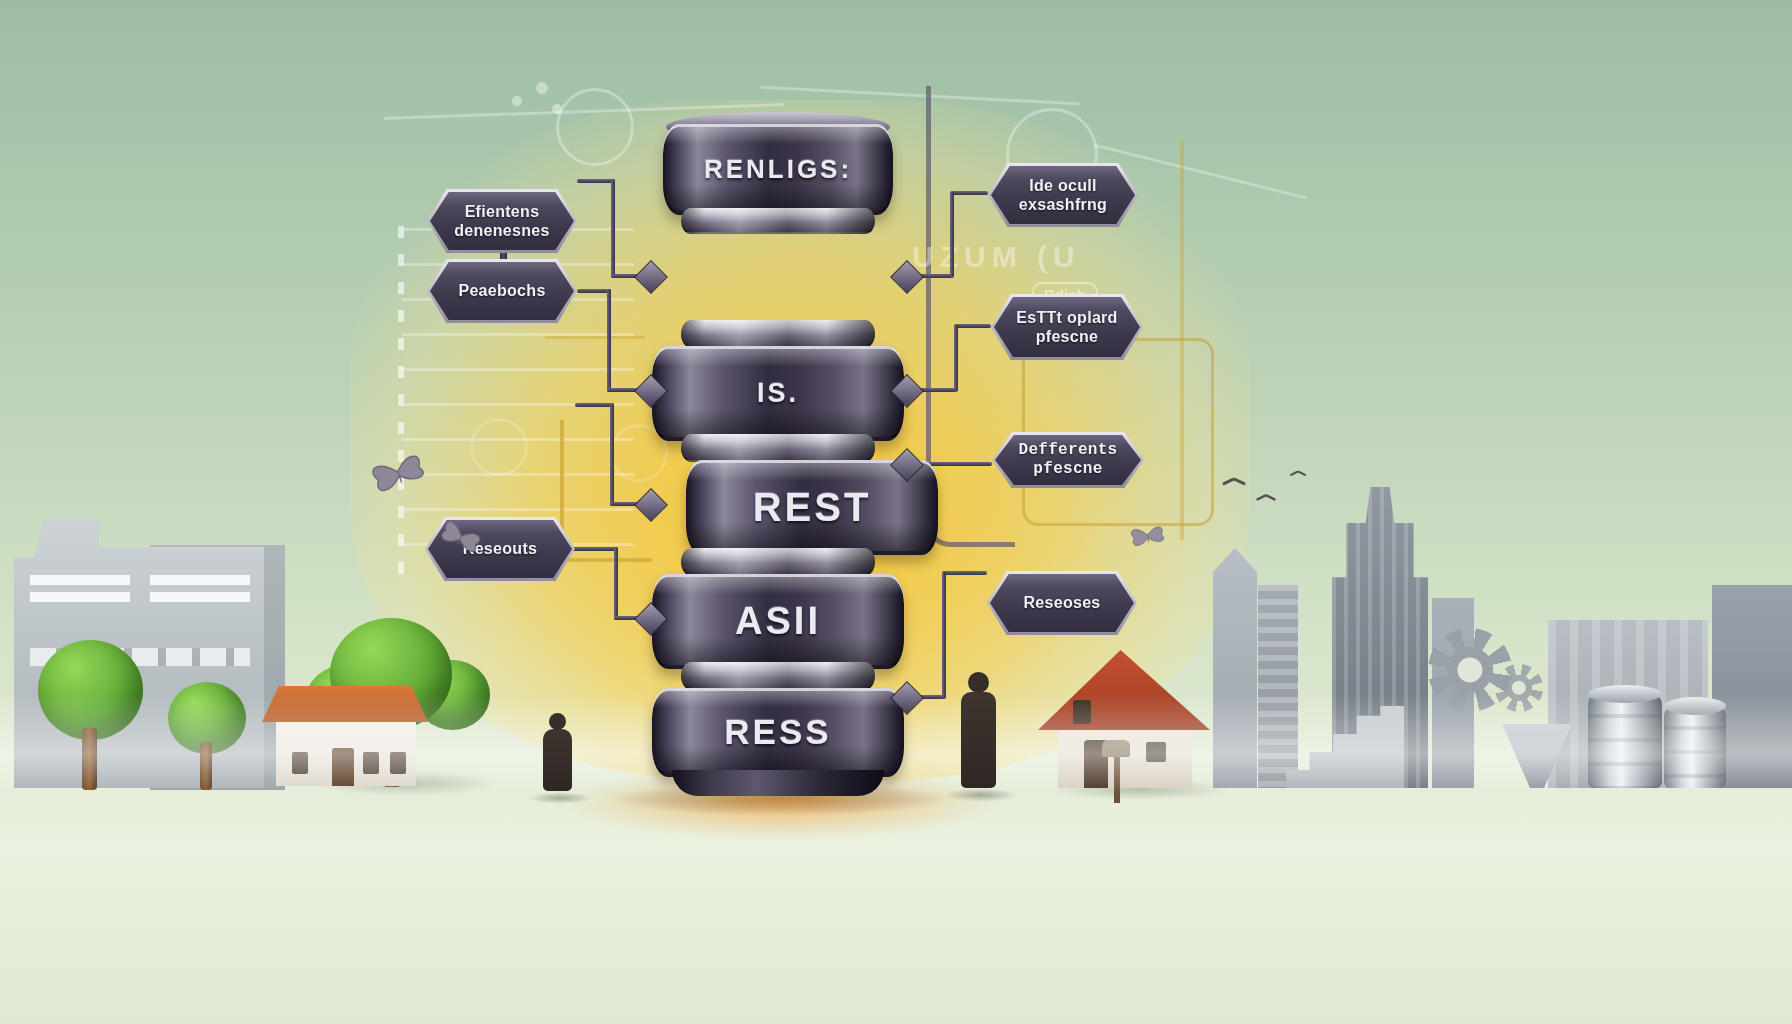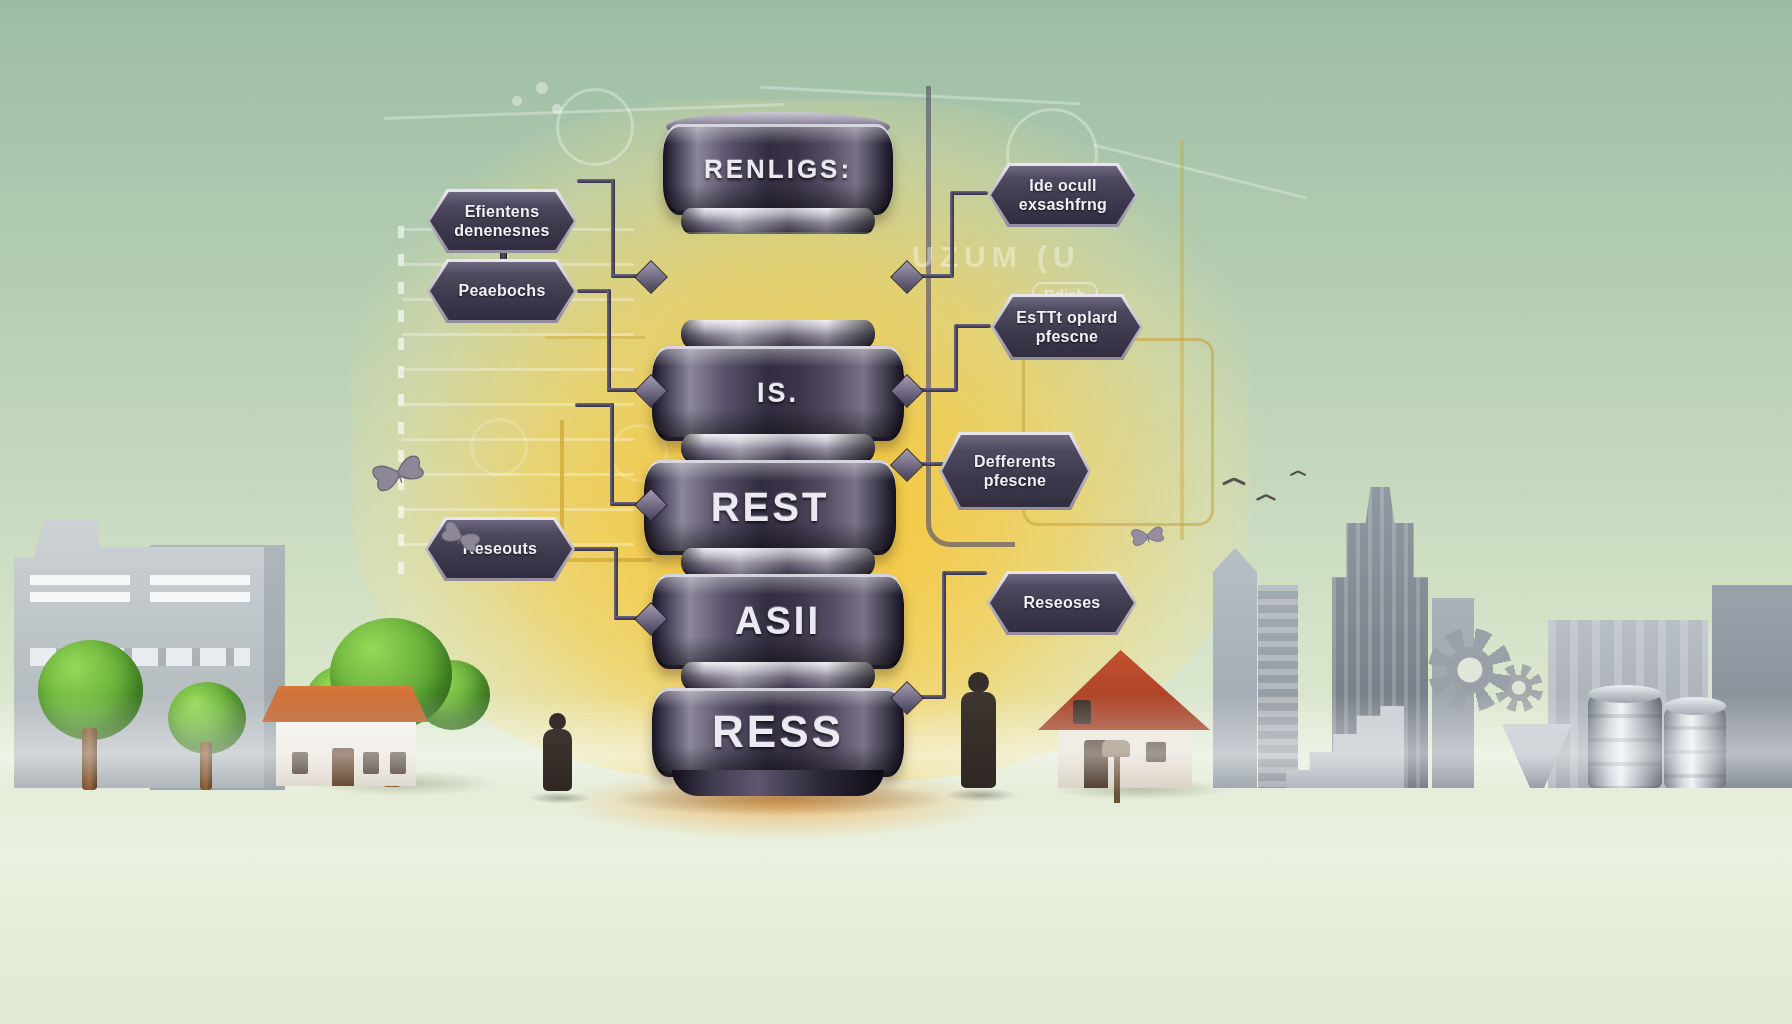--- a/index.html
+++ b/index.html
@@ -274,7 +274,7 @@
     </div>
       </div>
   </div>
-  <div class="hex" style="left:939px;top:432px;width:152px;height:78px;">
+  <div class="hex" style="left:992px;top:432px;width:152px;height:56px;font-family:Liberation Mono, monospace;">
     <div class="hex-in">
         <div class="hex-label">
       <span class="ln">Defferents</span>

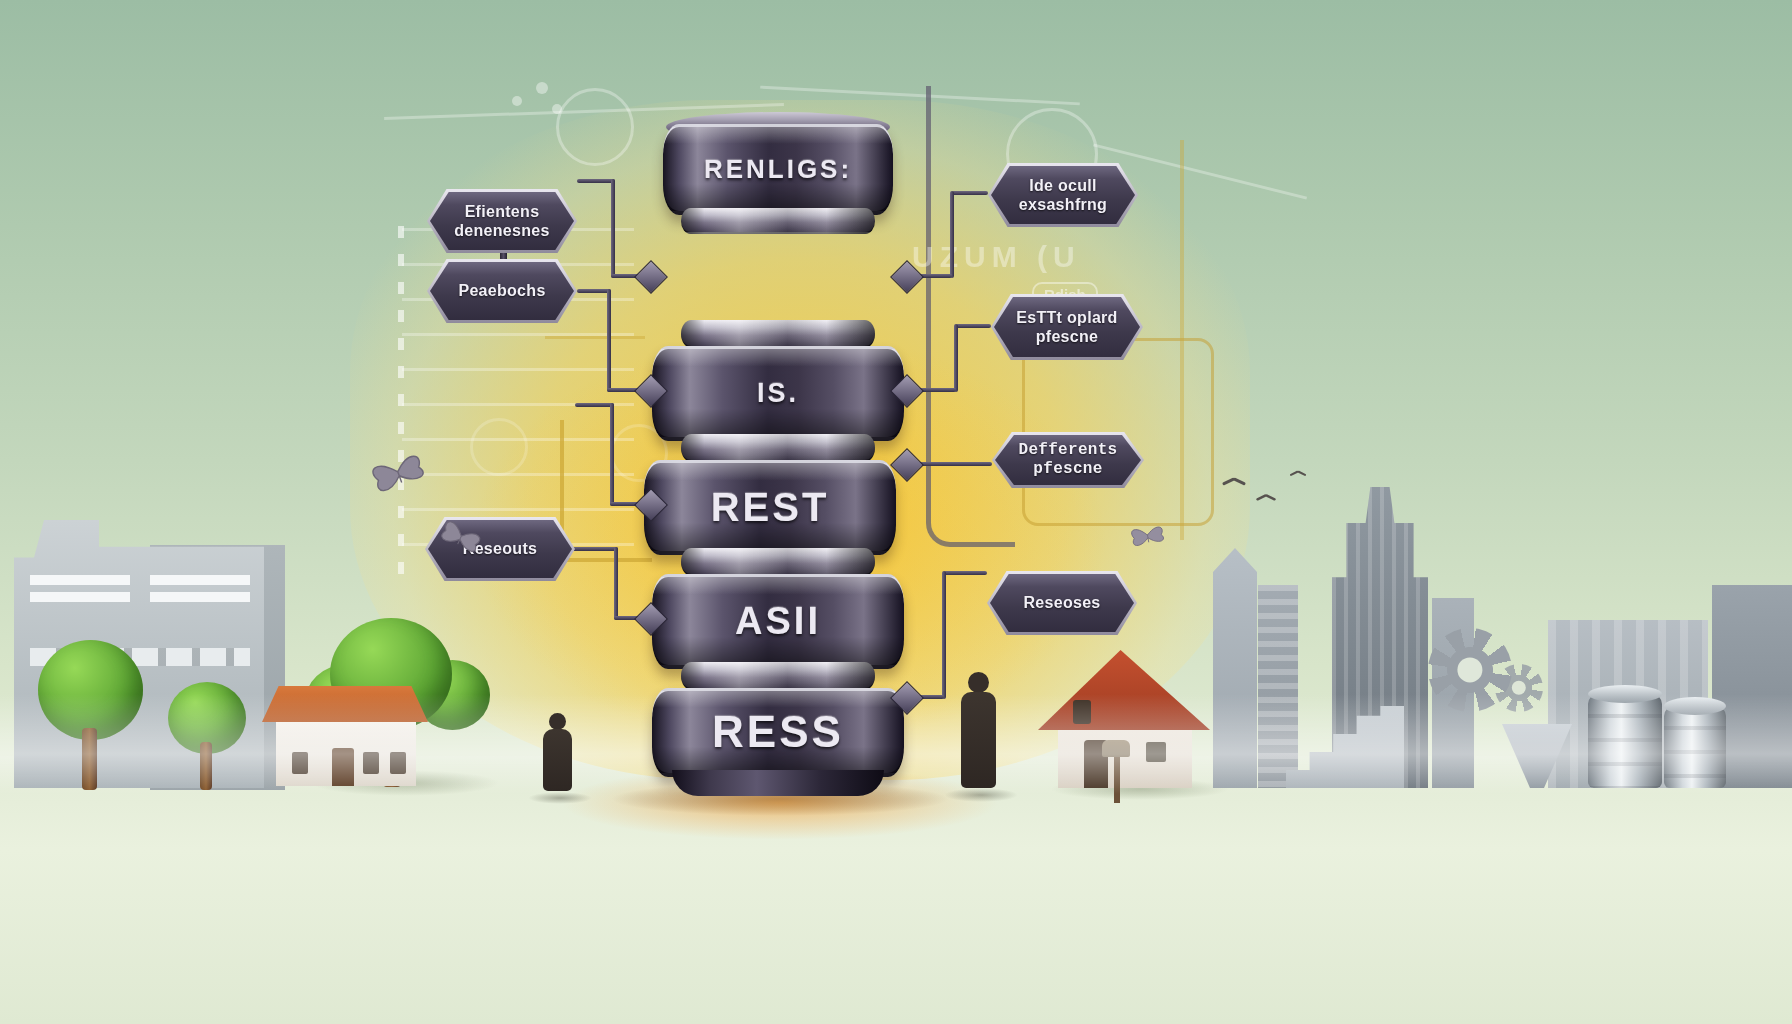--- a/index.html
+++ b/index.html
@@ -221,7 +221,7 @@
     <span class="lbl" style="font-size:27px;">IS.</span>
   </div>
   <div class="ring" style="left:681px;top:434px;width:194px;height:26px;"></div>
-  <div class="band" style="left:644px;top:460px;width:252px;height:88px;">
+  <div class="band" style="left:686px;top:460px;width:252px;height:88px;">
     <span class="lbl" style="font-size:40px;">REST</span>
   </div>
   <div class="ring" style="left:681px;top:548px;width:194px;height:26px;"></div>

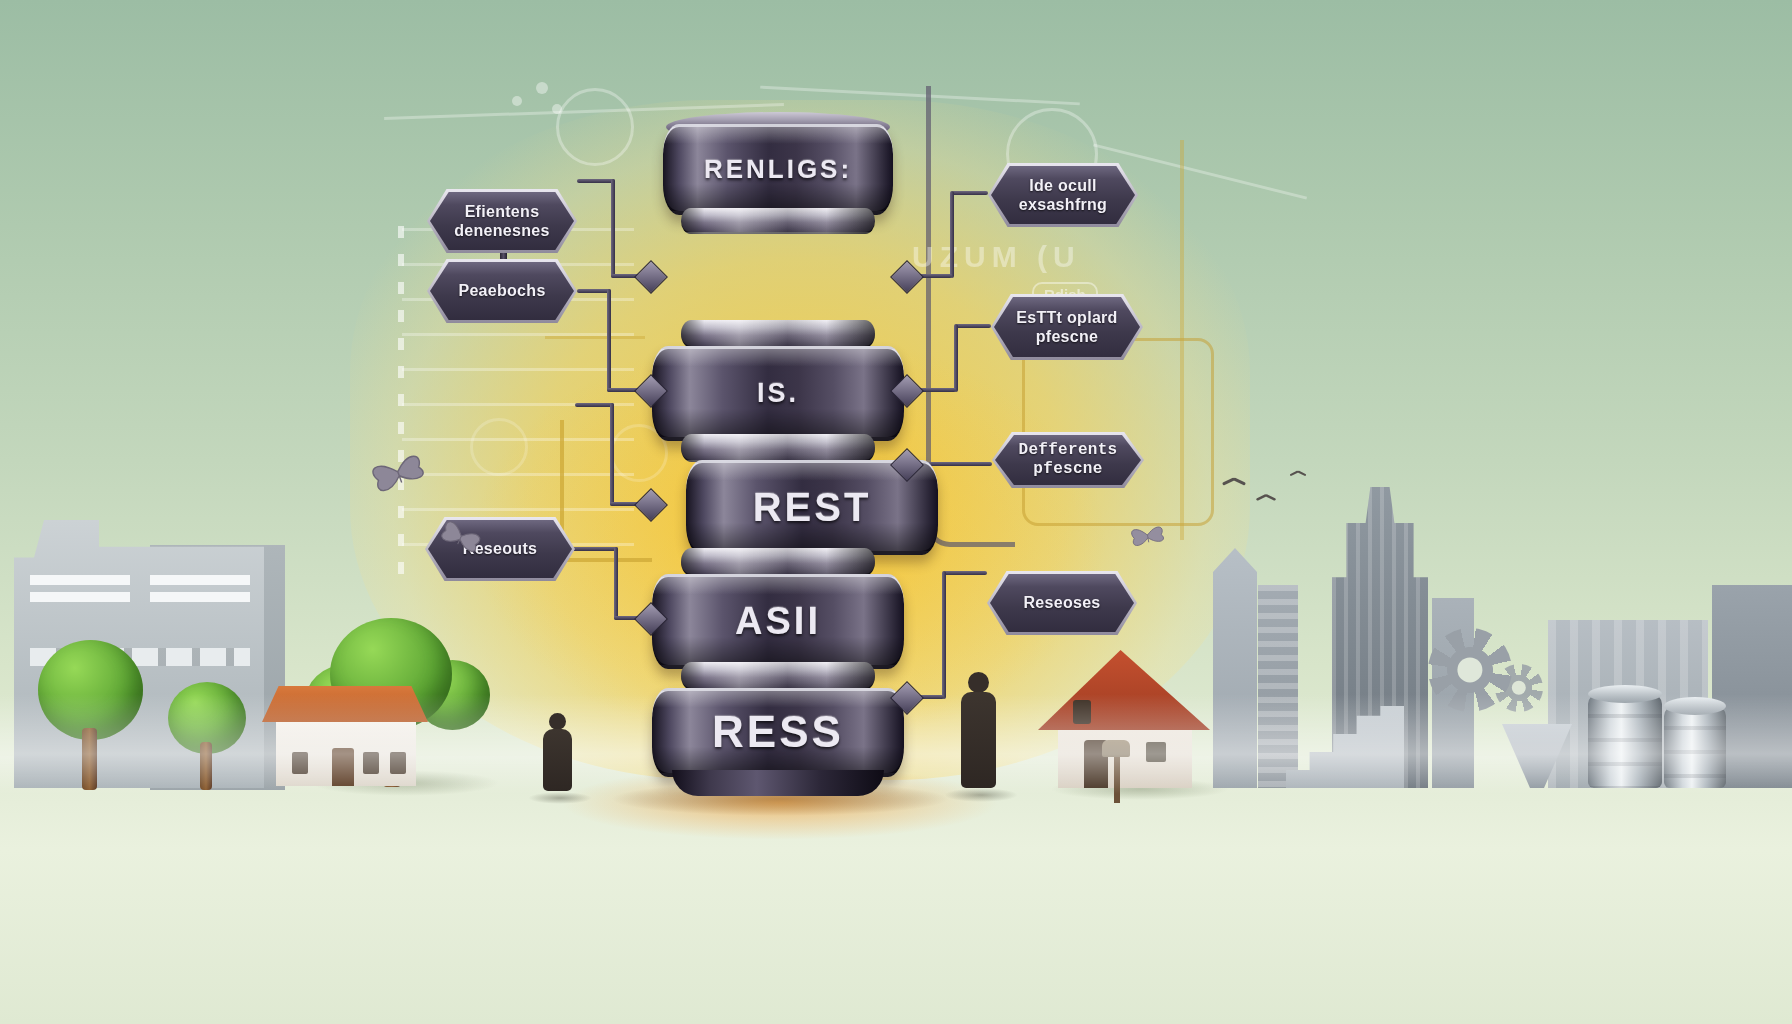--- a/index.html
+++ b/index.html
@@ -230,7 +230,7 @@
   </div>
   <div class="ring" style="left:681px;top:662px;width:194px;height:26px;"></div>
   <div class="band" style="left:652px;top:688px;width:252px;height:82px;">
-    <span class="lbl" style="font-size:44px;">RESS</span>
+    <span class="lbl" style="font-size:35px;">RESS</span>
   </div>
   <div class="tbase" style="left:672px;top:770px;width:212px;height:26px;"></div>
 

